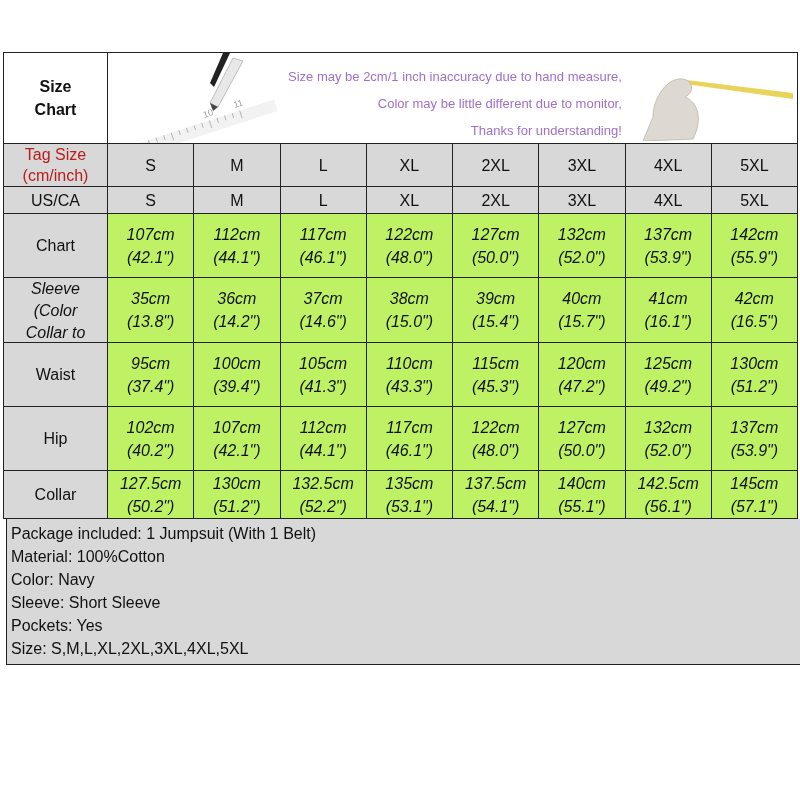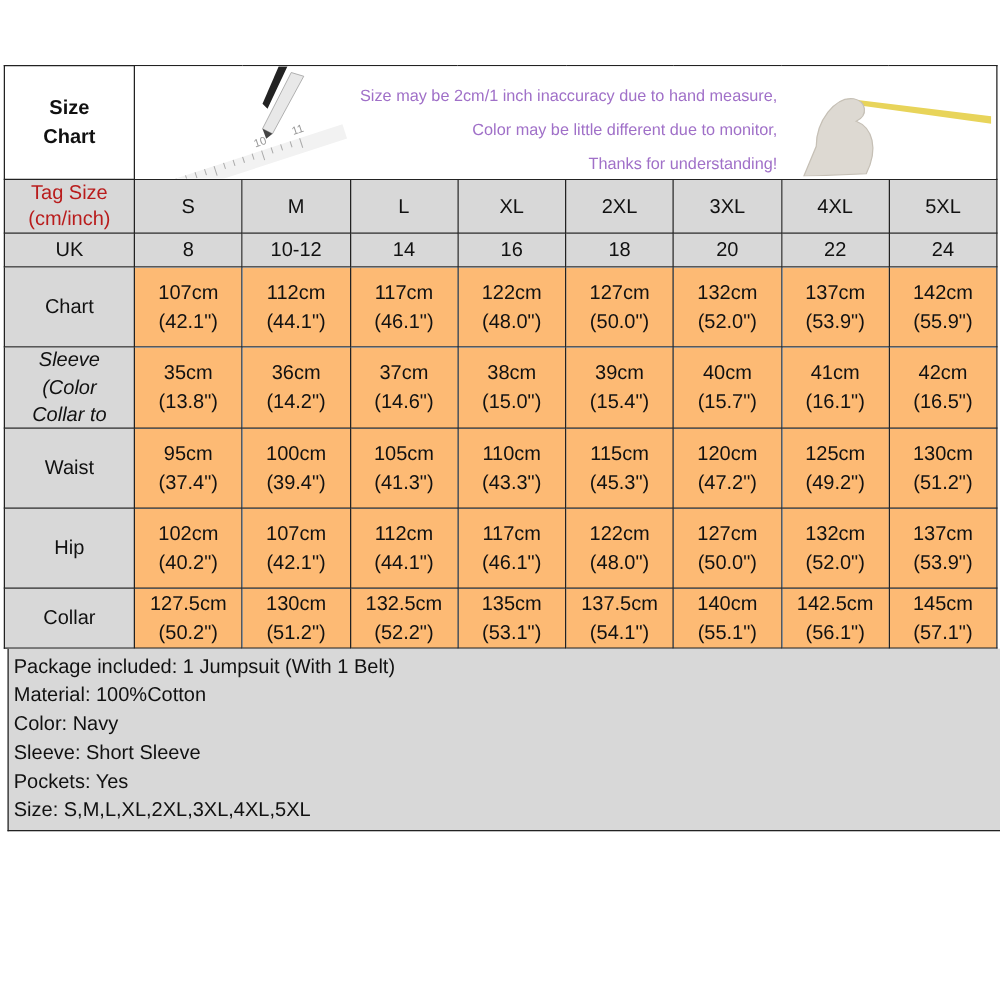--- a/index.html
+++ b/index.html
@@ -106,6 +106,17 @@
         <td class="gray">4XL</td>
         <td class="gray">5XL</td>
       </tr>
+    <tr class="h-small">
+          <td class="gray">US/CA</td>
+          <td class="gray">S</td>
+          <td class="gray">M</td>
+          <td class="gray">L</td>
+          <td class="gray">XL</td>
+          <td class="gray">2XL</td>
+          <td class="gray">3XL</td>
+          <td class="gray">4XL</td>
+          <td class="gray">5XL</td>
+        </tr>
         <tr class="h-small">
           <td class="gray">UK</td>
           <td class="gray">8</td>

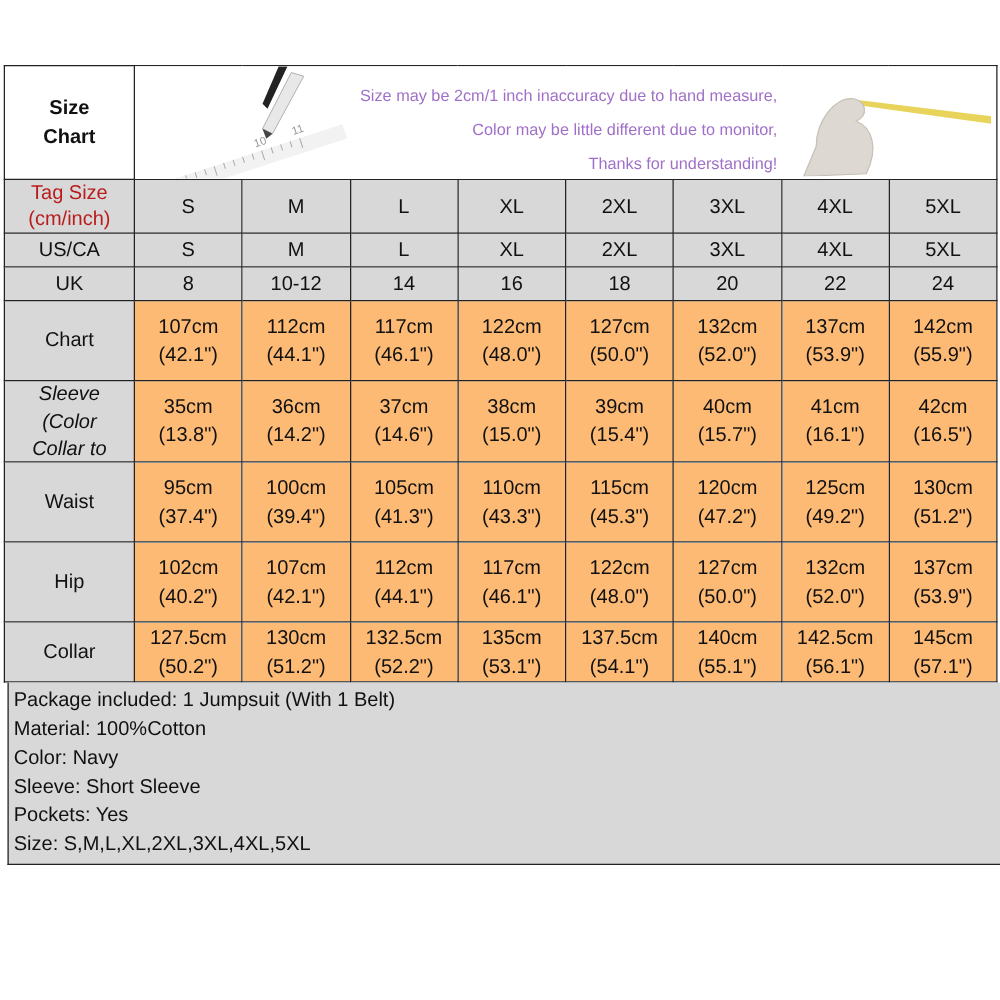--- a/index.html
+++ b/index.html
@@ -117,17 +117,6 @@
           <td class="gray">4XL</td>
           <td class="gray">5XL</td>
         </tr>
-        <tr class="h-small">
-          <td class="gray">UK</td>
-          <td class="gray">8</td>
-          <td class="gray">10-12</td>
-          <td class="gray">14</td>
-          <td class="gray">16</td>
-          <td class="gray">18</td>
-          <td class="gray">20</td>
-          <td class="gray">22</td>
-          <td class="gray">24</td>
-        </tr>
         <tr class="h-meas">
           <td class="gray">Chart</td>
           <td class="white">

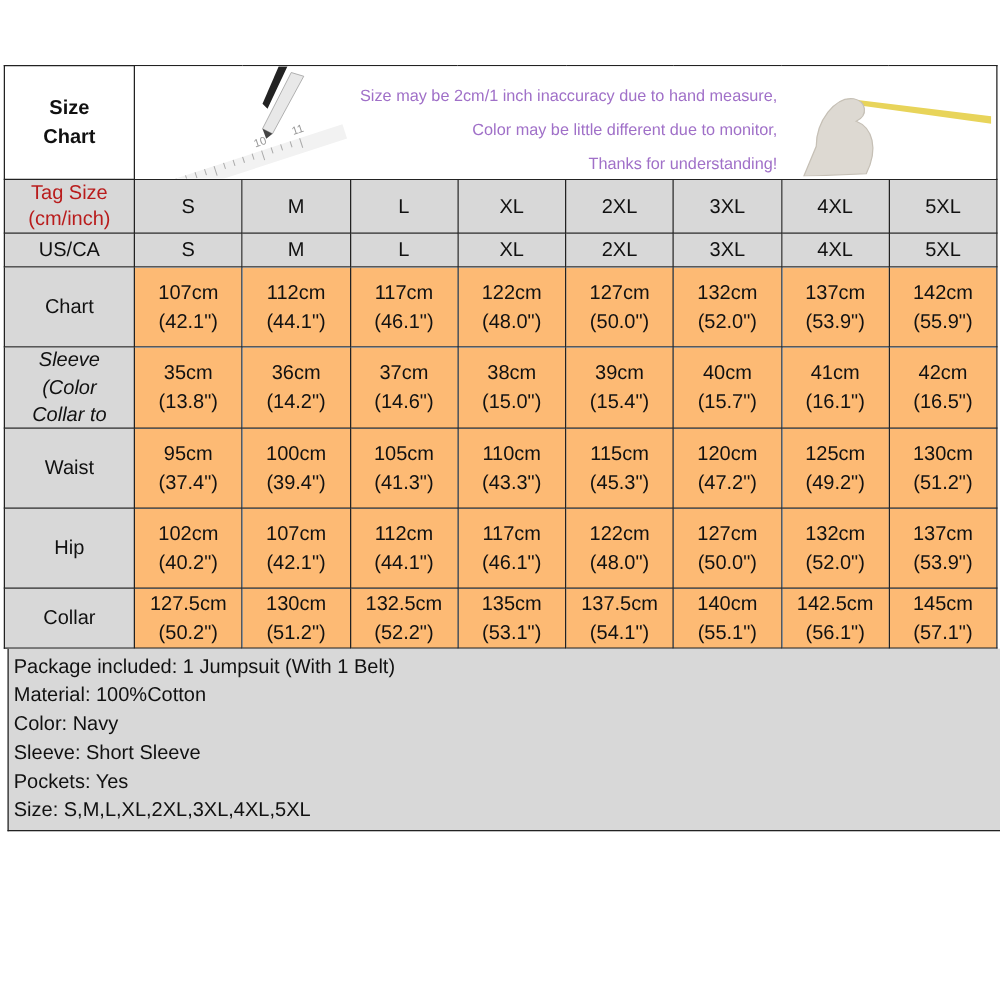--- a/index.html
+++ b/index.html
@@ -19,7 +19,7 @@
     .pencil { position: absolute; left: 10px; top: 0; width: 170px; height: 90px; }
     .hand { position: absolute; right: 4px; top: 4px; width: 170px; height: 84px; }
     .gray { background: #d8d8d8; }
-    .white { background: #fdba74; }
+    .white { background: #bef264; font-style: italic; }
     .tag-label { color: #b91c1c; font-size: 16px; line-height: 21px; }
     .h-tag { height: 43px; }
     .h-small { height: 27px; }

